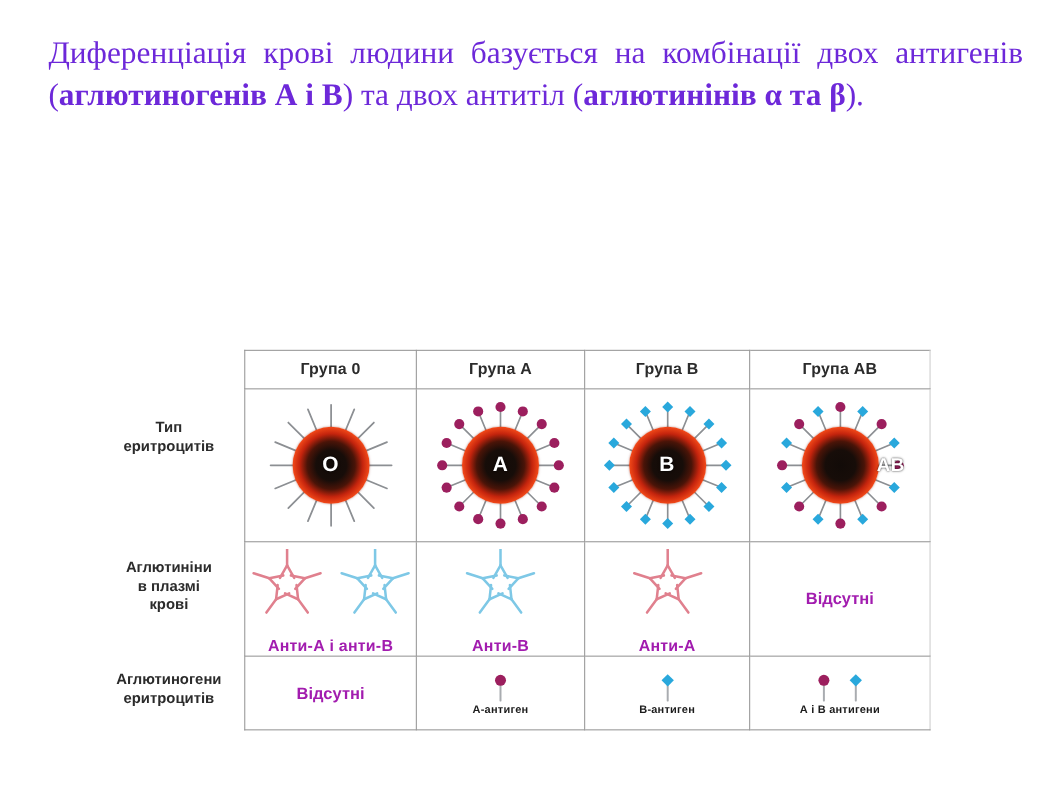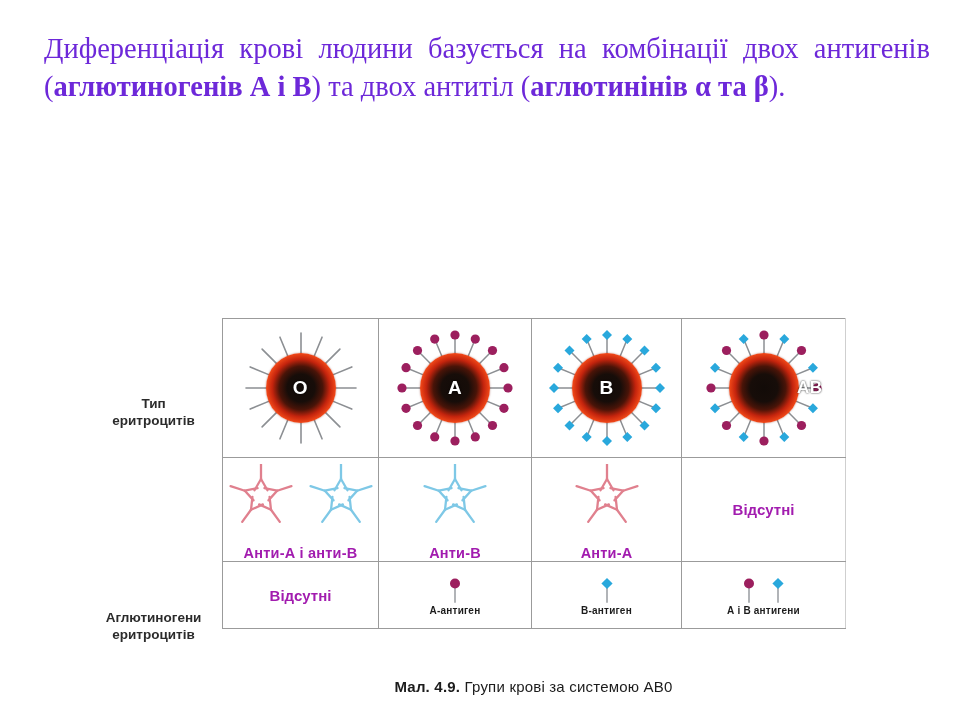--- a/index.html
+++ b/index.html
@@ -193,6 +193,12 @@
     </colgroup>
 
     <tbody>
+        <tr class="hdr">
+      <td>Група 0</td>
+      <td>Група А</td>
+      <td>Група В</td>
+      <td class="lastcol">Група АВ</td>
+    </tr>
 
     <tr class="r-cells">
       <td>

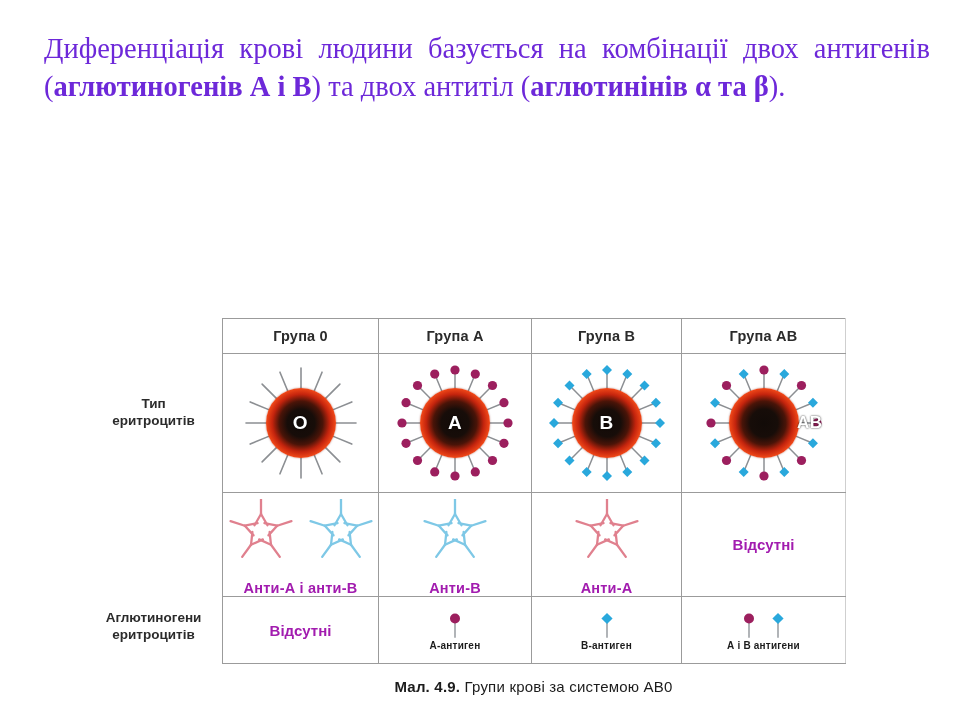--- a/index.html
+++ b/index.html
@@ -47,7 +47,7 @@
     line-height:1.25;
     color:#2b2b2b;
   }
-  #rl-0{top:96px;}
+  #rl-0{top:81px;}
   #rl-1{top:208px;}
   #rl-2{top:310px;}
 

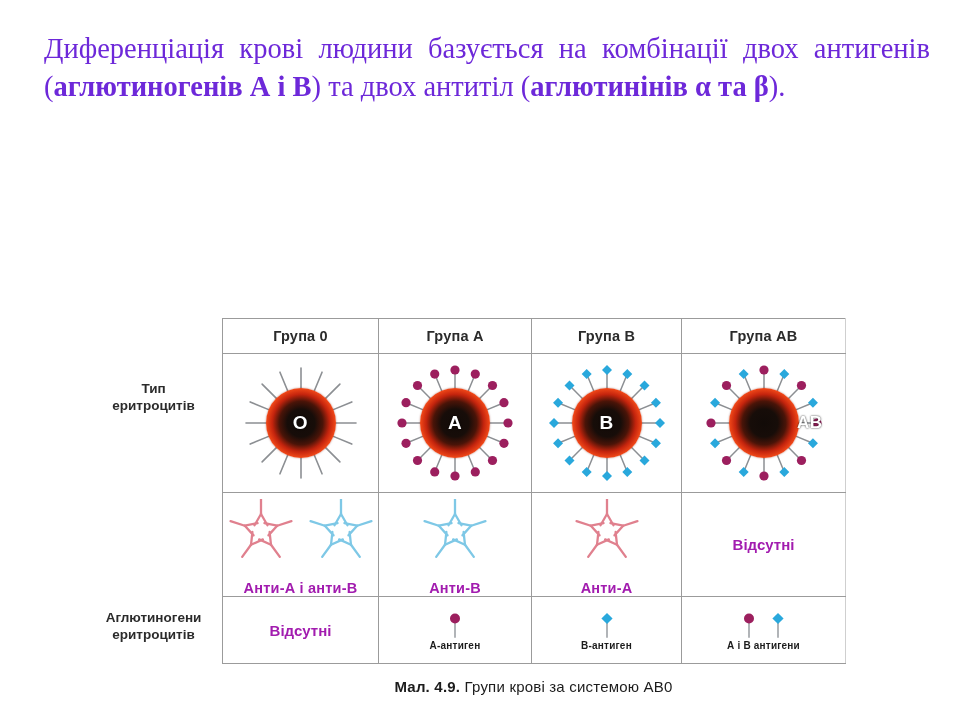--- a/index.html
+++ b/index.html
@@ -181,6 +181,7 @@
 
   <div class="rowlabels">
     <div class="rowlabel" id="rl-0">Тип<br>еритроцитів</div>
+    <div class="rowlabel" id="rl-1">Аглютиніни<br>в плазмі<br>крові</div>
     <div class="rowlabel" id="rl-2">Аглютиногени<br>еритроцитів</div>
   </div>
 

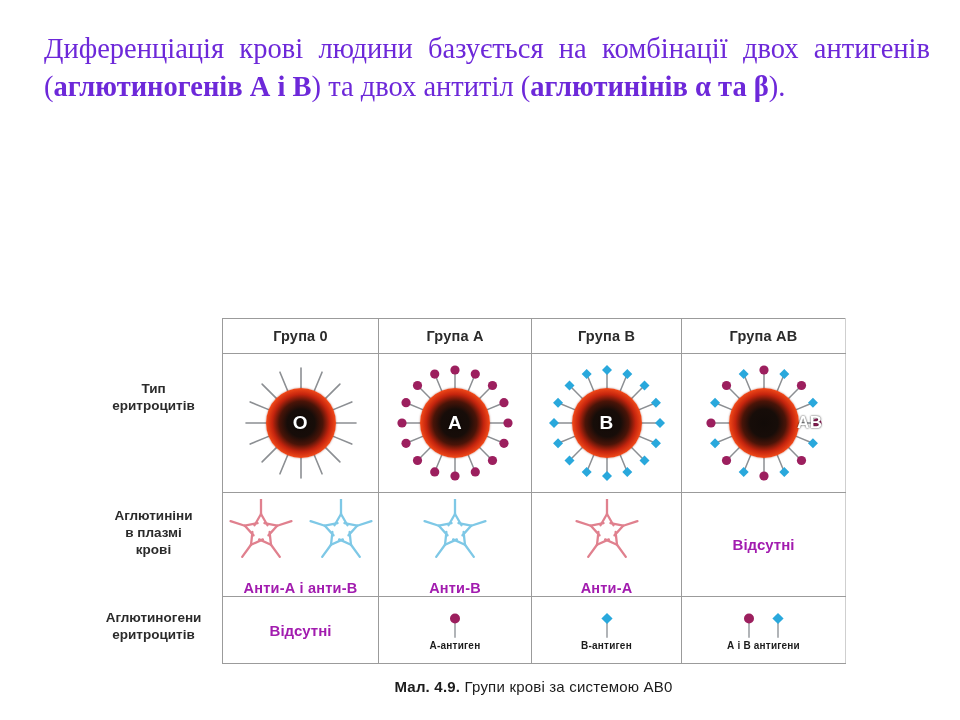--- a/index.html
+++ b/index.html
@@ -516,9 +516,6 @@
   </tbody>
     </table>
 
-  <div id="caption">
-    <span class="cb">Мал. 4.9.</span><span> Групи крові за системою АВ0</span>
-  </div>
 </div>
 
 </body></html>

